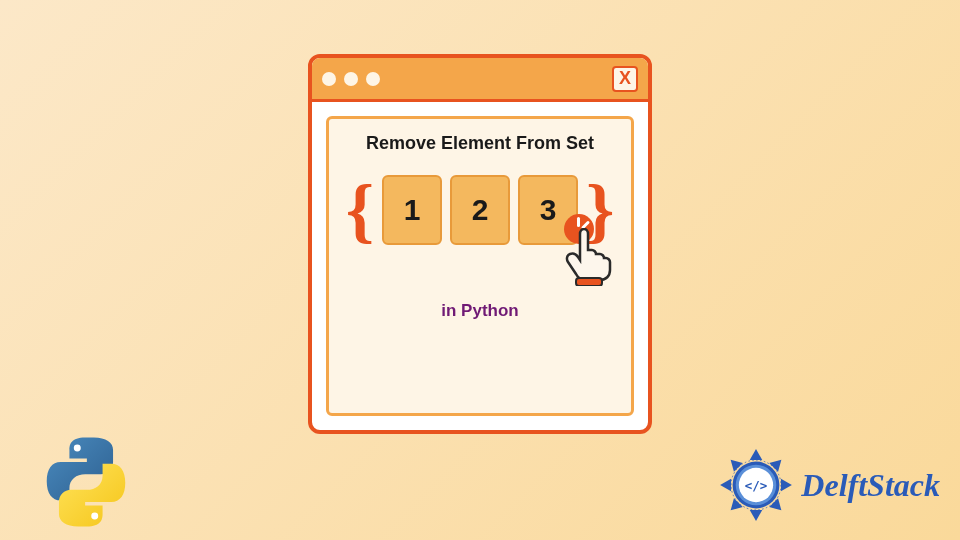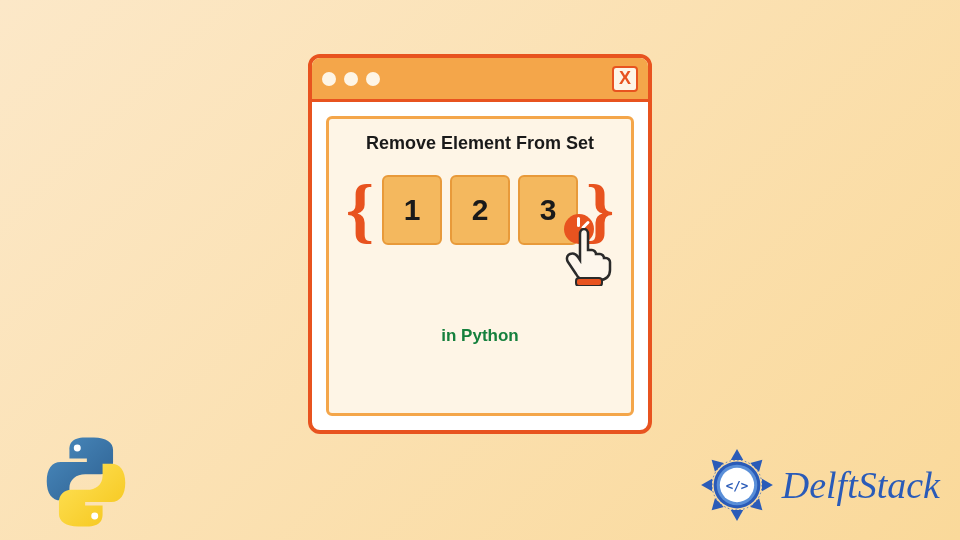--- a/index.html
+++ b/index.html
@@ -114,10 +114,10 @@
     left: 10px; top: 12px;
   }
   .subheading {
-    margin-top: 80px;
+    margin-top: 55px;
     font-weight: 800;
     font-size: 17px;
-    color: #15803d;
+    color: #701a75;
   }
   .python-logo {
     position: absolute;

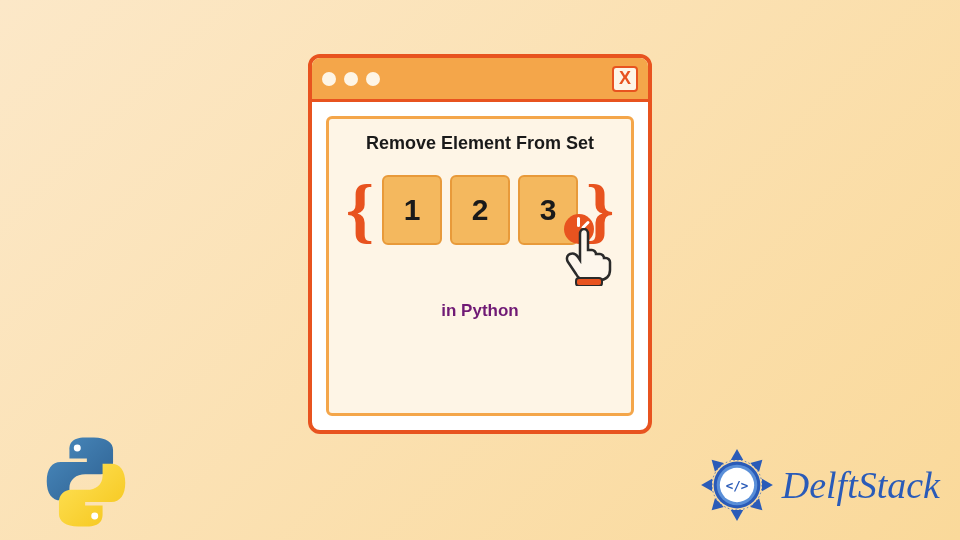--- a/index.html
+++ b/index.html
@@ -137,8 +137,8 @@
     width: 78px; height: 78px;
   }
   .delft-text {
-    font-size: 38px;
-    font-weight: 400;
+    font-size: 32px;
+    font-weight: 700;
     color: #2a5bb8;
     font-style: italic;
     font-family: Georgia, 'Times New Roman', serif;

